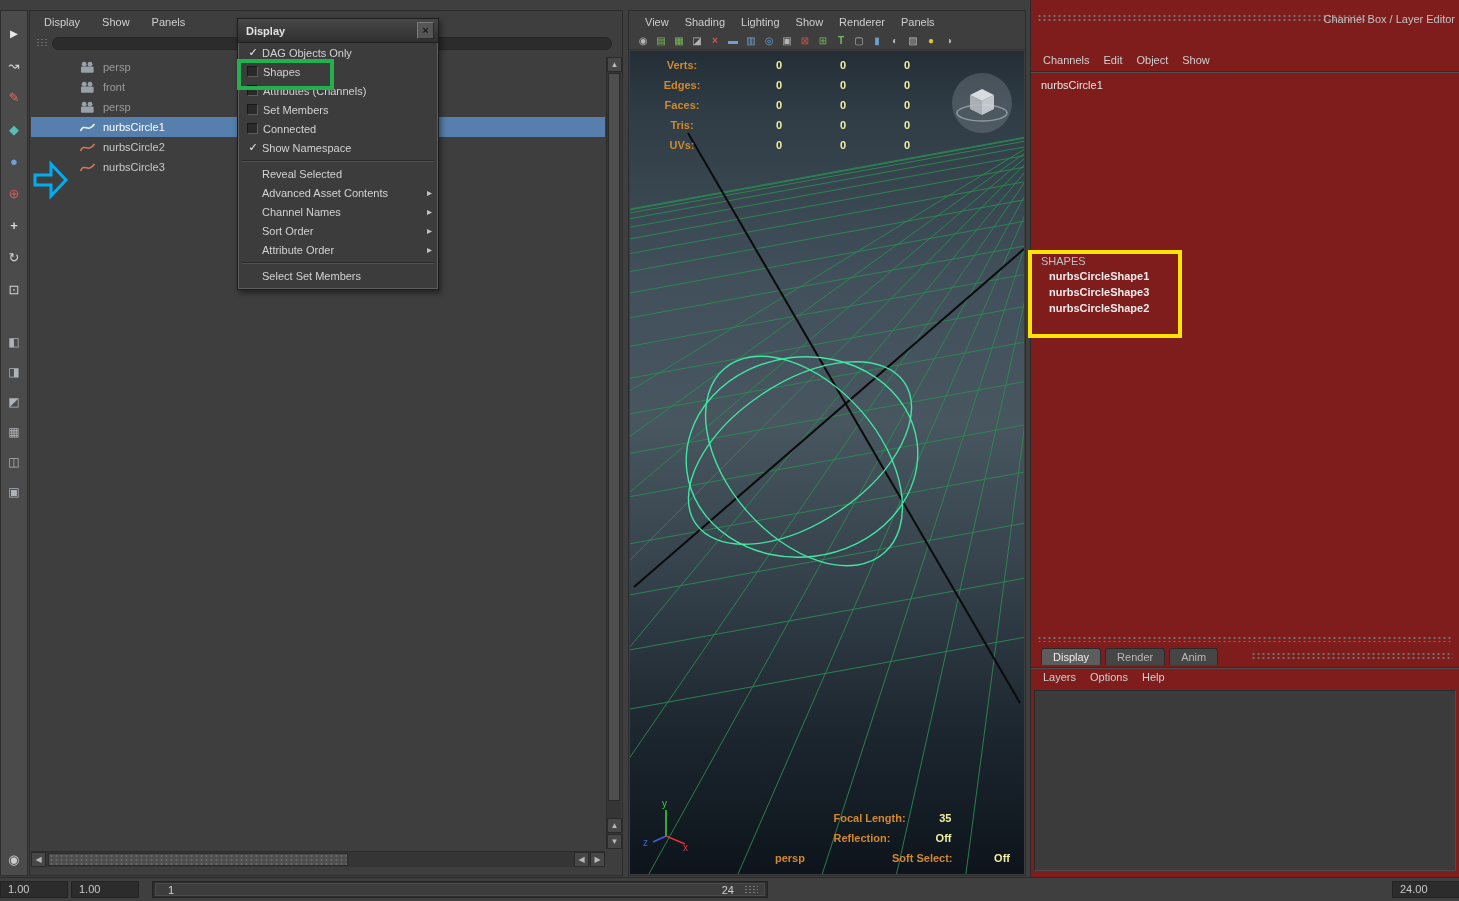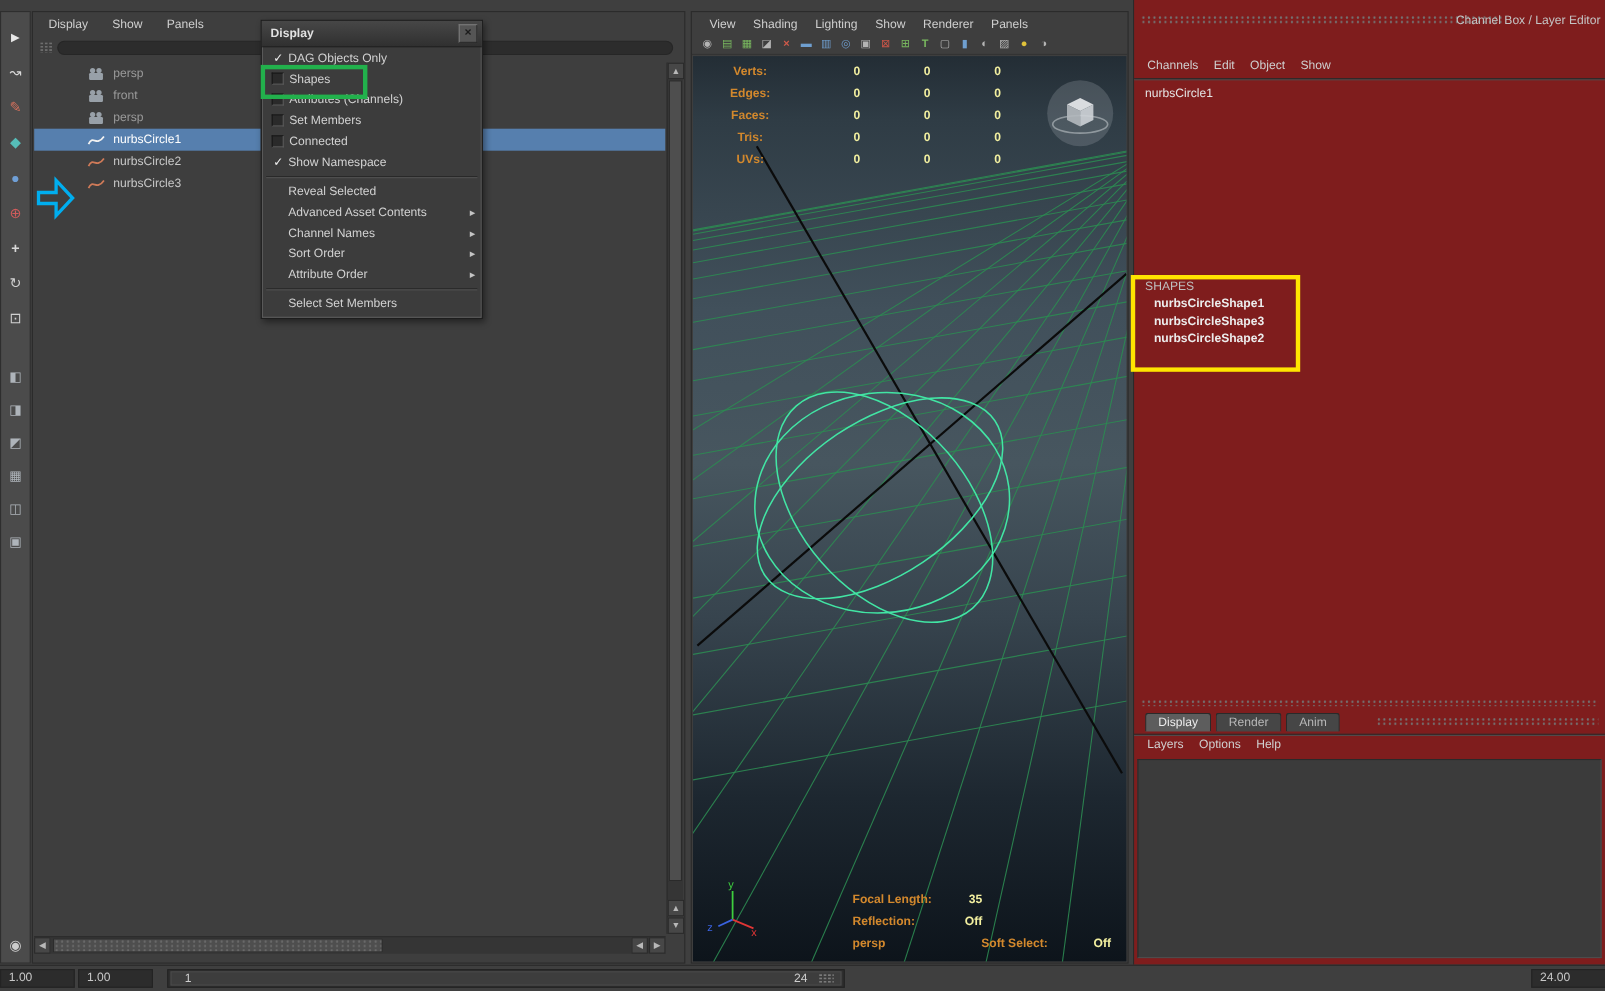--- a/index.html
+++ b/index.html
@@ -76,7 +76,7 @@
   .hud-l{color:#d2882d;font-weight:bold;width:72px;text-align:center;}
   .hud-v{width:64px;text-align:right;color:#f3f0a0;font-weight:bold;}
   #hud-bottom{position:absolute;right:14px;bottom:6px;width:235px;}
-  #hud-bottom .hud-row{justify-content:flex-start;}
+  #hud-bottom .hud-row{justify-content:center;}
   #hud-bottom .hud-l{width:auto;min-width:84px;text-align:left;}
   .hud-v2{width:34px;text-align:right;color:#f3f0a0;font-weight:bold;}
   .hud-cam{margin-right:auto;color:#d2882d;font-weight:bold;}

